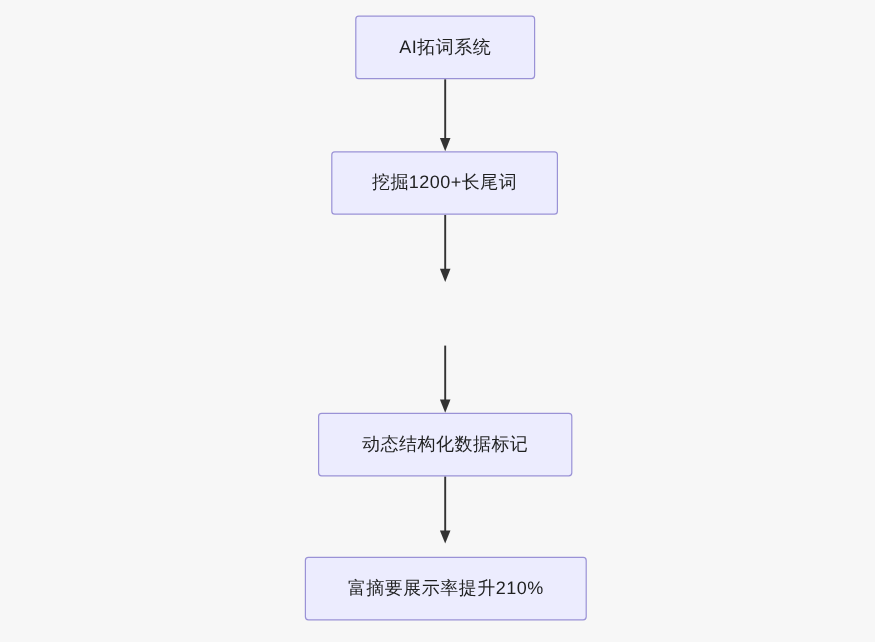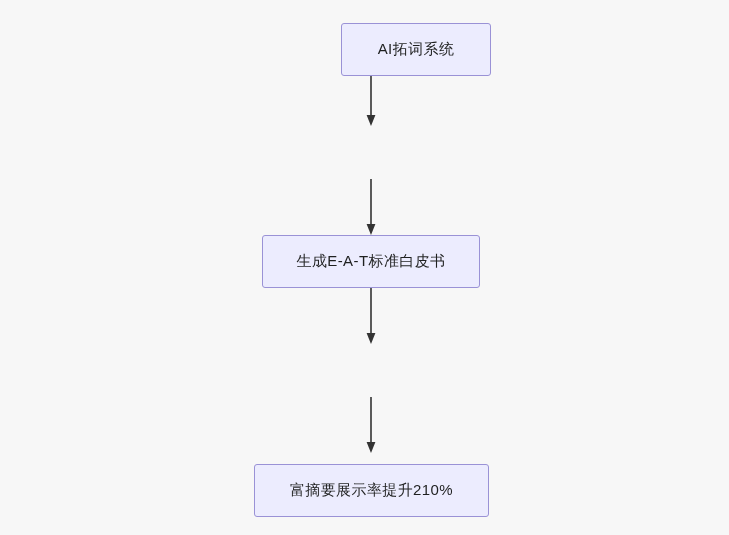--- a/index.html
+++ b/index.html
@@ -66,7 +66,7 @@
     <polygon points="10,56 5.6,45 14.4,45"></polygon>
   </svg>
 
-  <div class="node" style="left:296px; top:23px; width:150px; height:53px;margin-left:45px;">
+  <div class="node" style="left:296px; top:13px; width:150px; height:53px;">
     <span>AI拓词系统</span>
   </div>
 

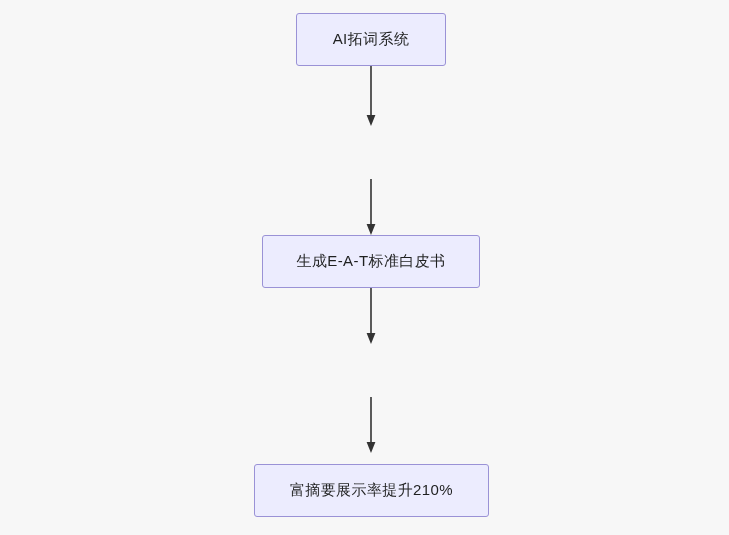--- a/index.html
+++ b/index.html
@@ -70,6 +70,9 @@
     <span>AI拓词系统</span>
   </div>
 
+  <div class="node" style="left:276px; top:126px; width:189px; height:53px;">
+    <span>挖掘1200+长尾词</span>
+  </div>
 
   <div class="node" style="left:262px; top:235px; width:218px; height:53px;">
     <span>生成E-A-T标准白皮书</span>

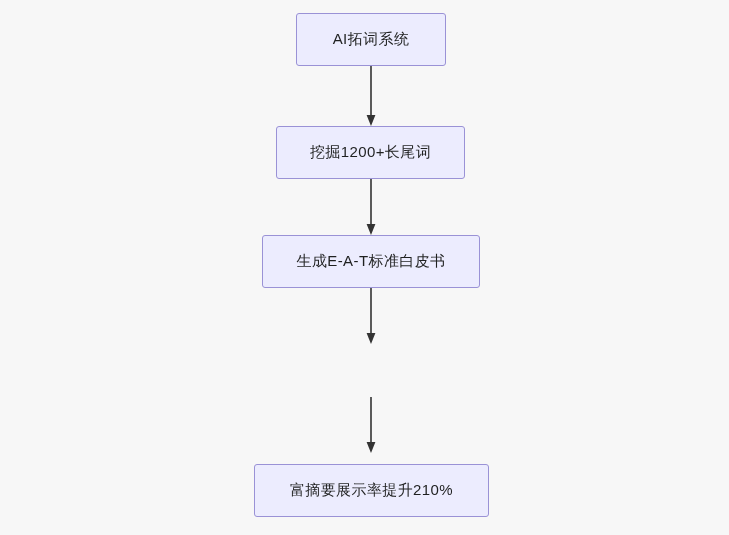--- a/index.html
+++ b/index.html
@@ -74,9 +74,6 @@
     <span>挖掘1200+长尾词</span>
   </div>
 
-  <div class="node" style="left:262px; top:235px; width:218px; height:53px;">
-    <span>生成E-A-T标准白皮书</span>
-  </div>
 
 
   <div class="node" style="left:254px; top:453px; width:235px; height:53px;margin-top:11px;">

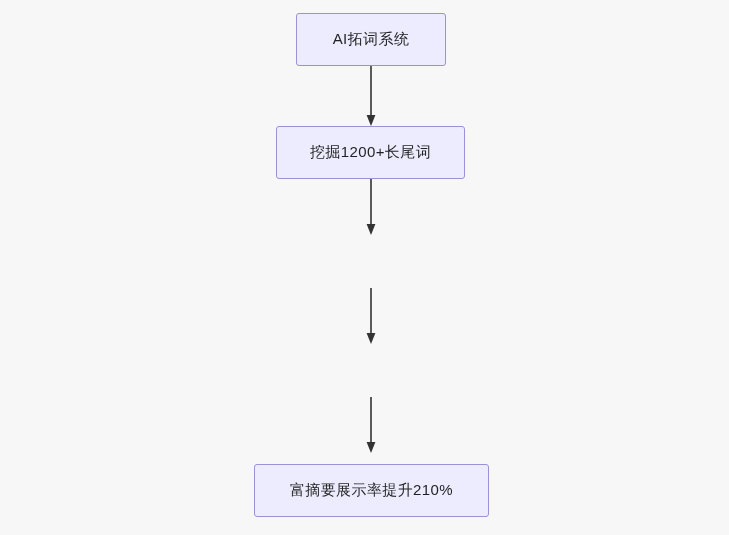--- a/index.html
+++ b/index.html
@@ -75,6 +75,9 @@
   </div>
 
 
+  <div class="node" style="left:265px; top:344px; width:212px; height:53px;">
+    <span>动态结构化数据标记</span>
+  </div>
 
   <div class="node" style="left:254px; top:453px; width:235px; height:53px;margin-top:11px;">
     <span>富摘要展示率提升210%</span>

